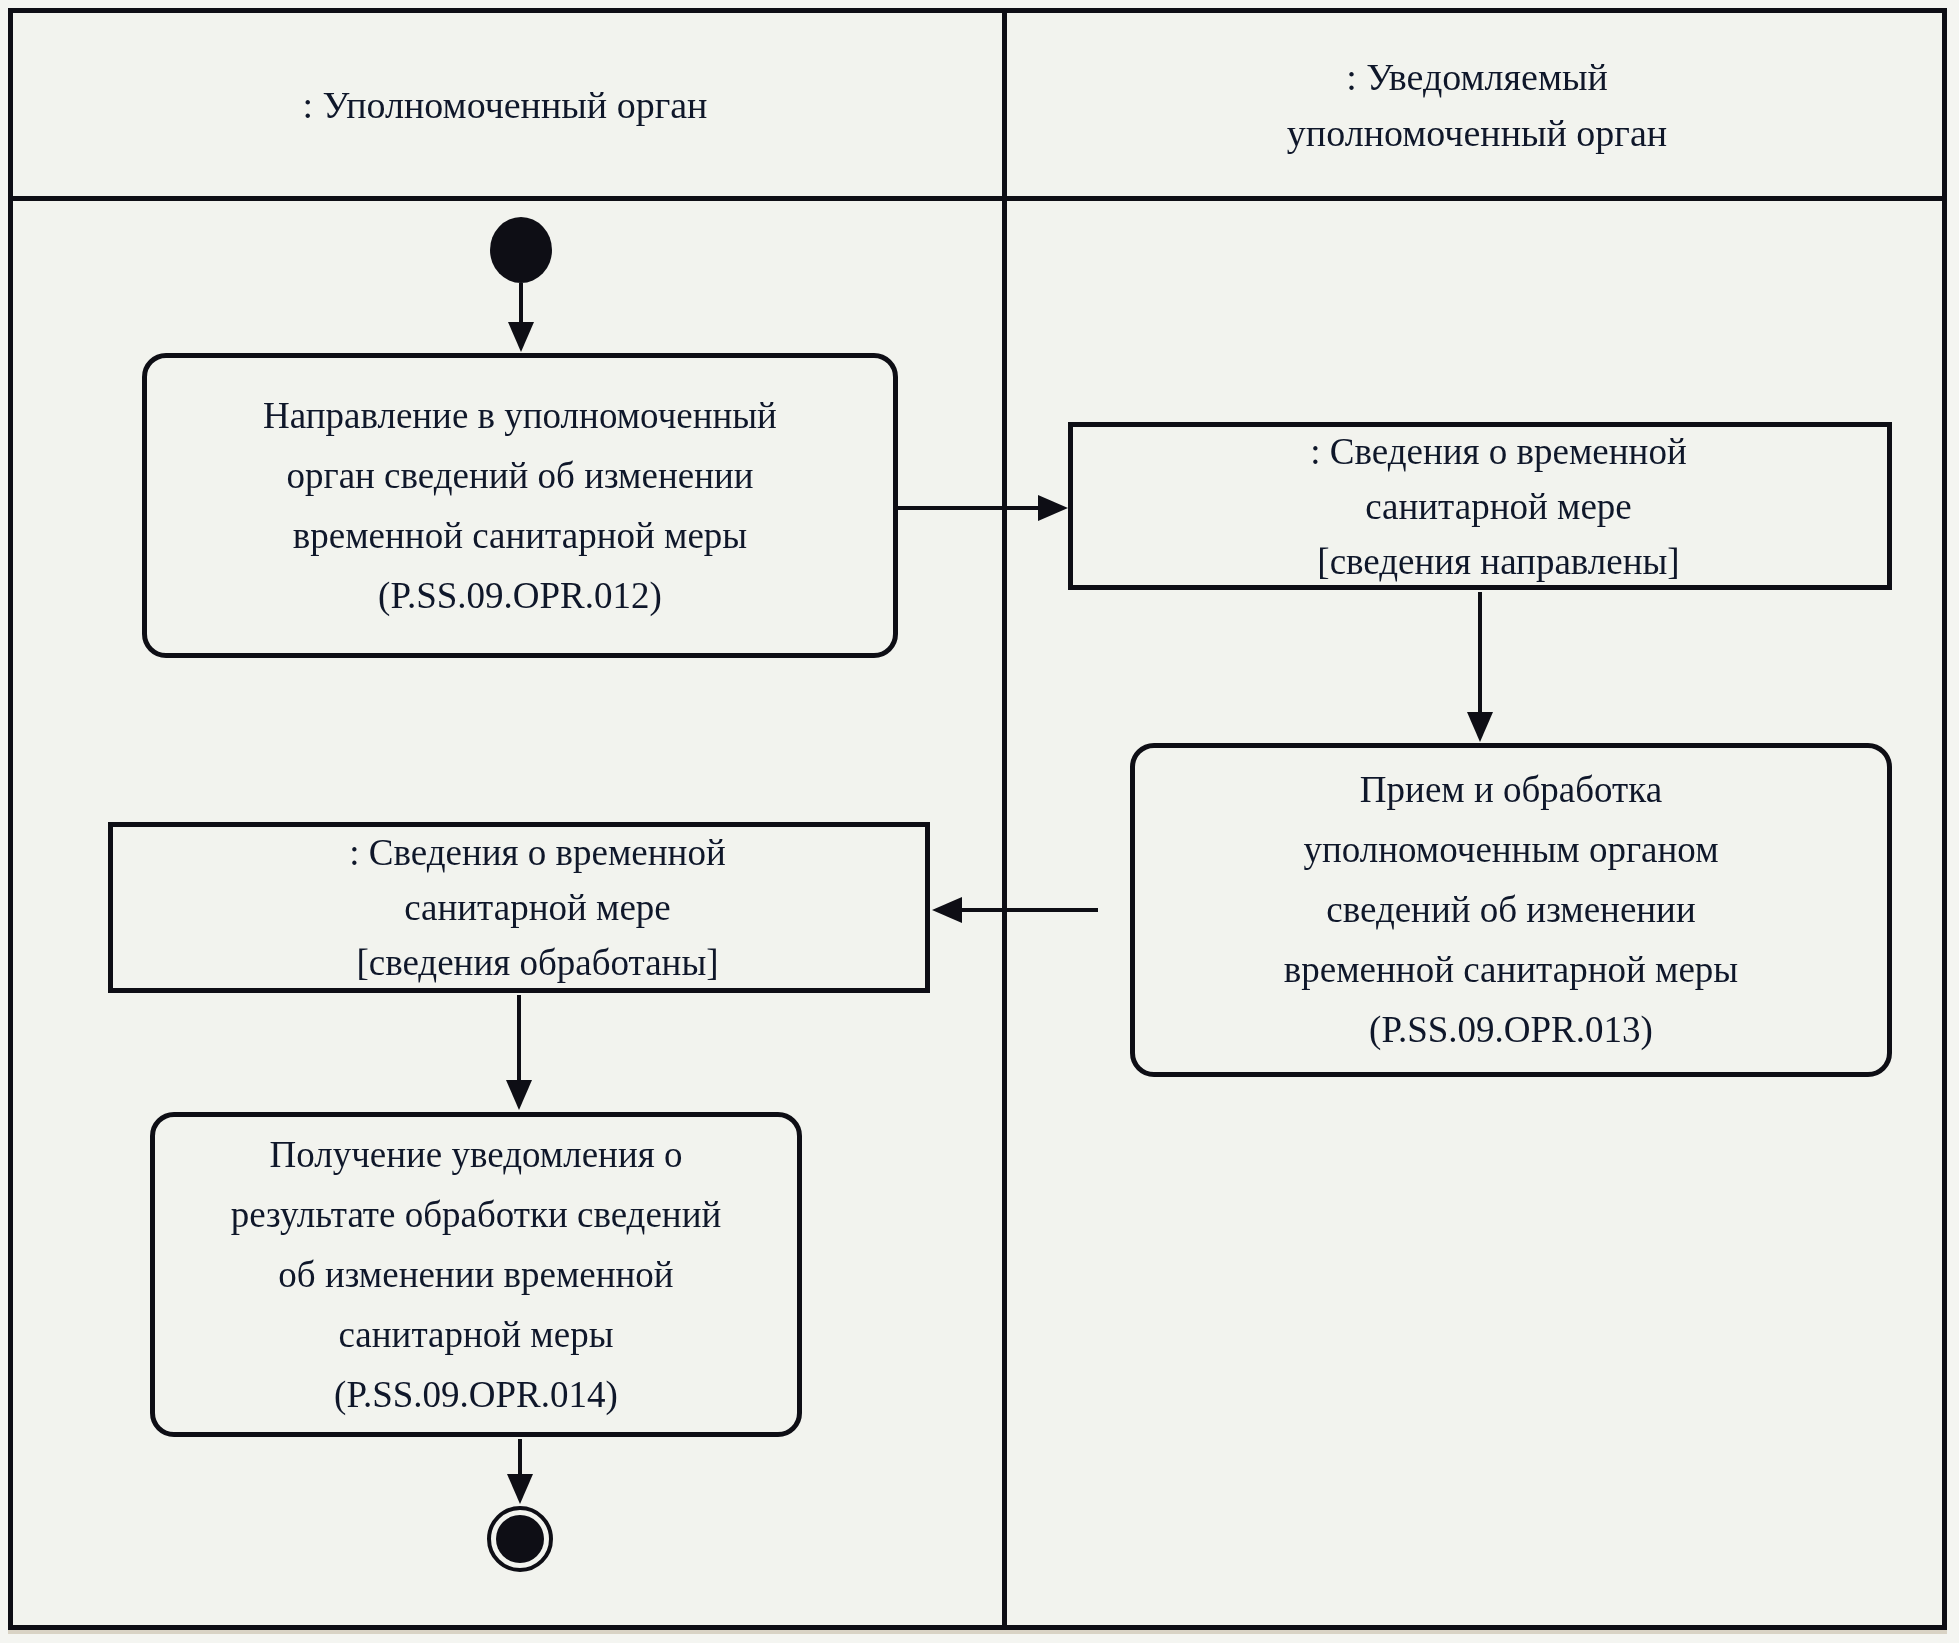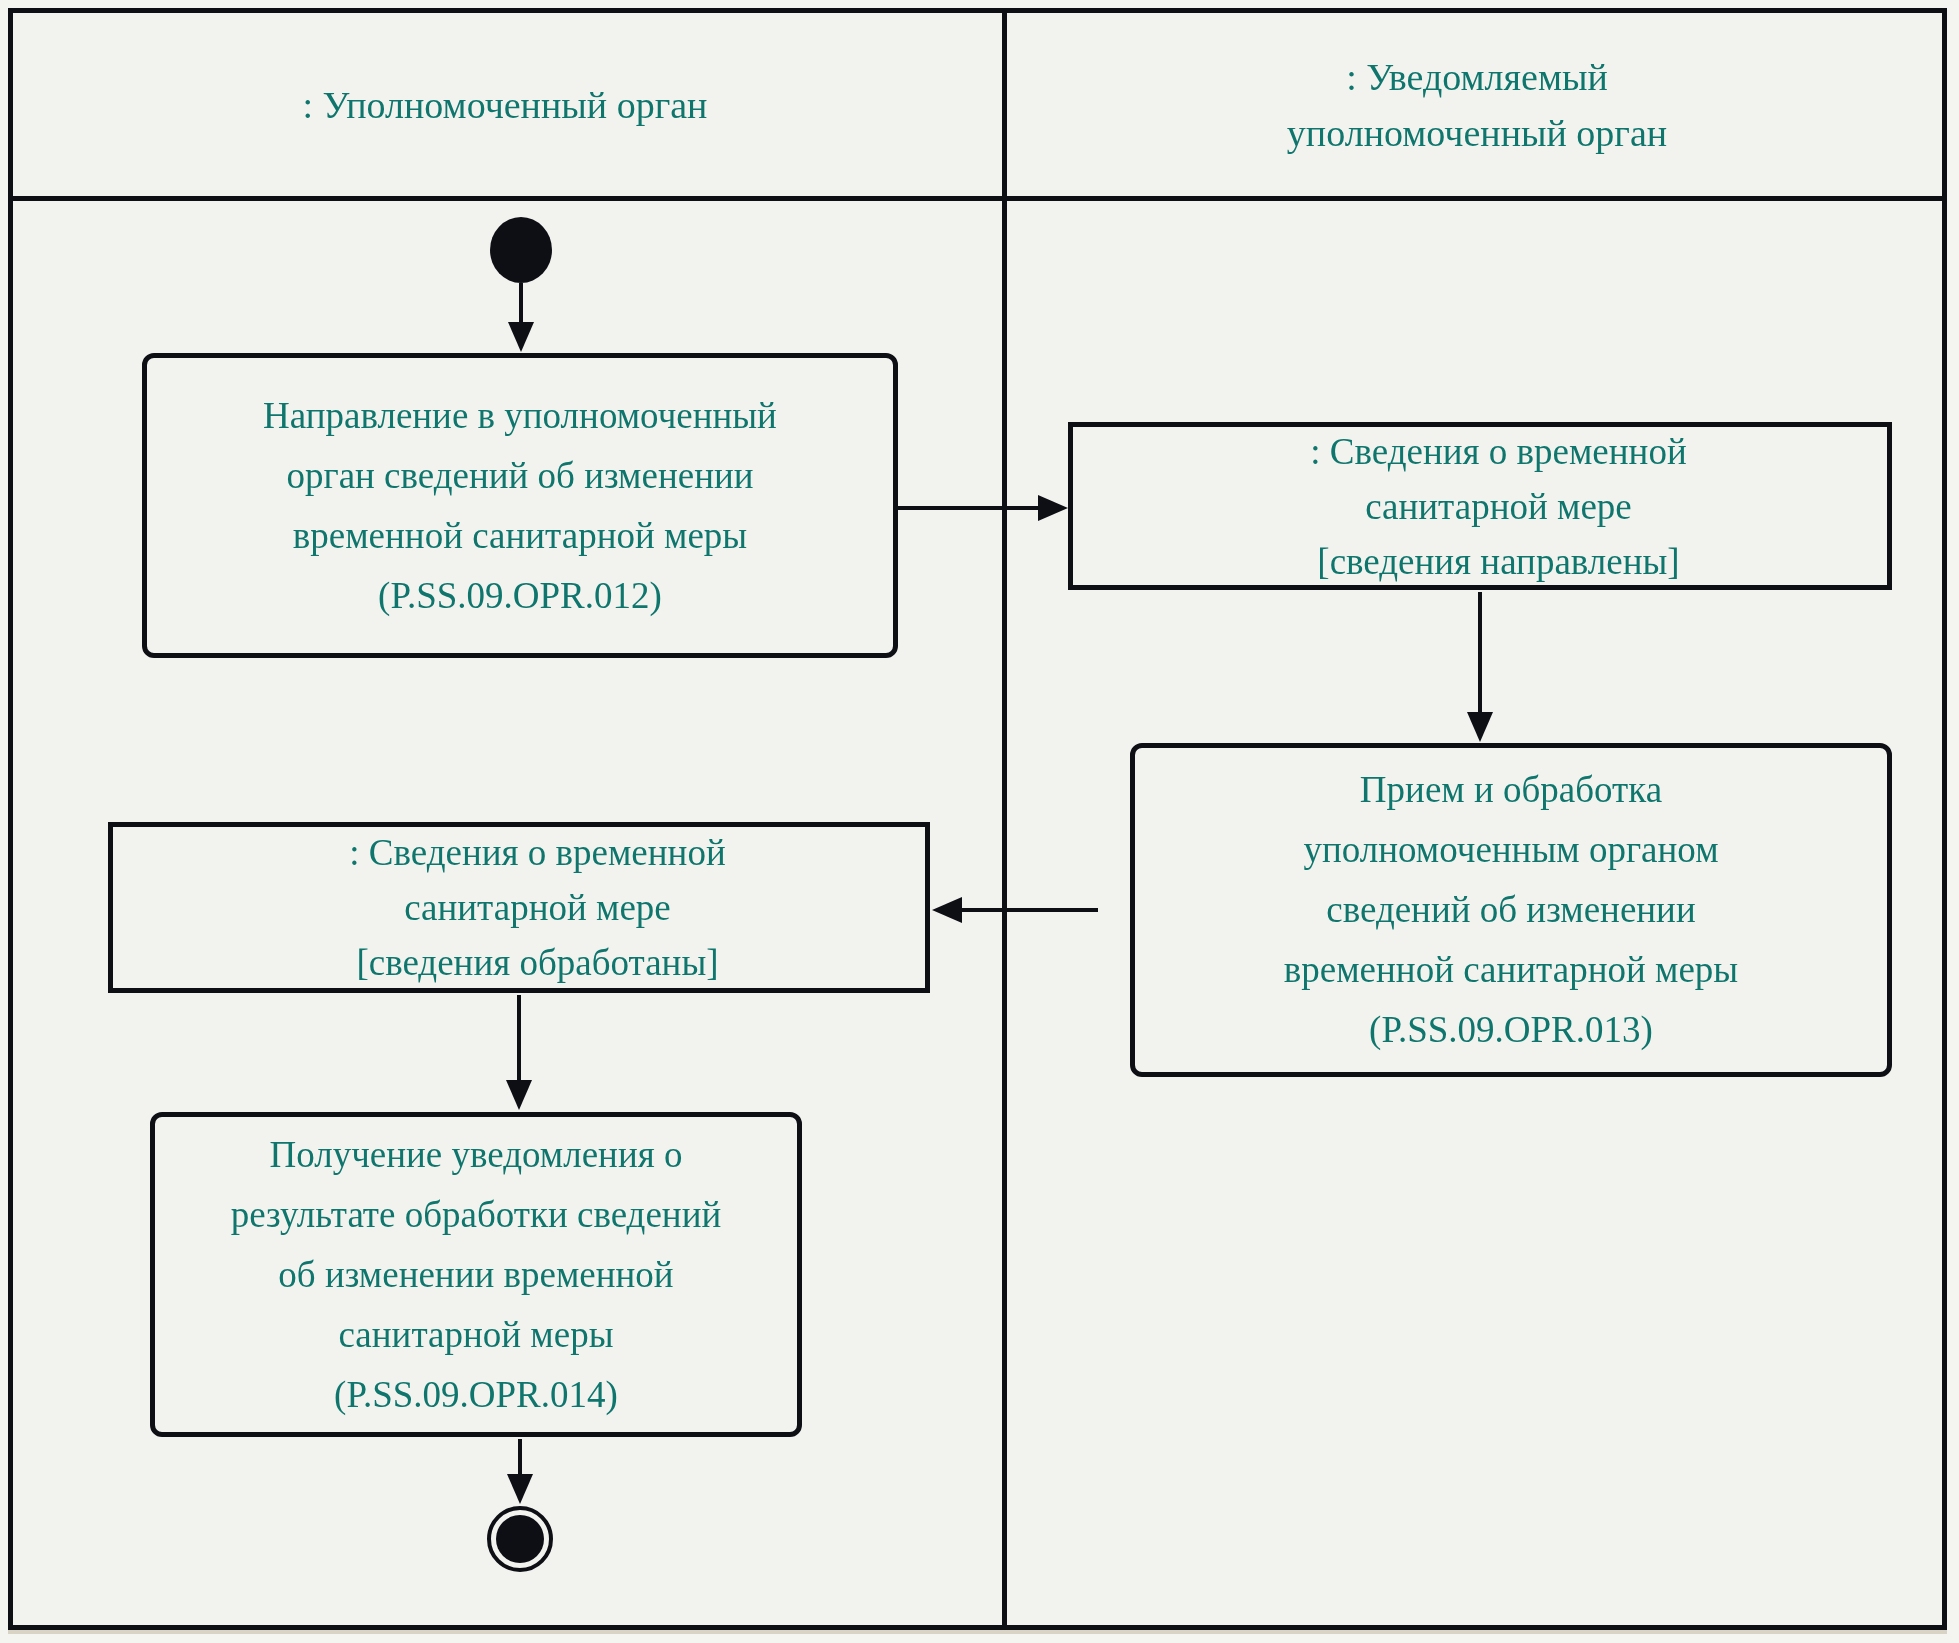--- a/index.html
+++ b/index.html
@@ -13,7 +13,7 @@
     height: 1643px;
     background: #f4f5f1;
     font-family: "Liberation Serif", "DejaVu Serif", serif;
-    color: #0f766e;
+    color: #0f172a;
     overflow: hidden;
   }
   .frame {

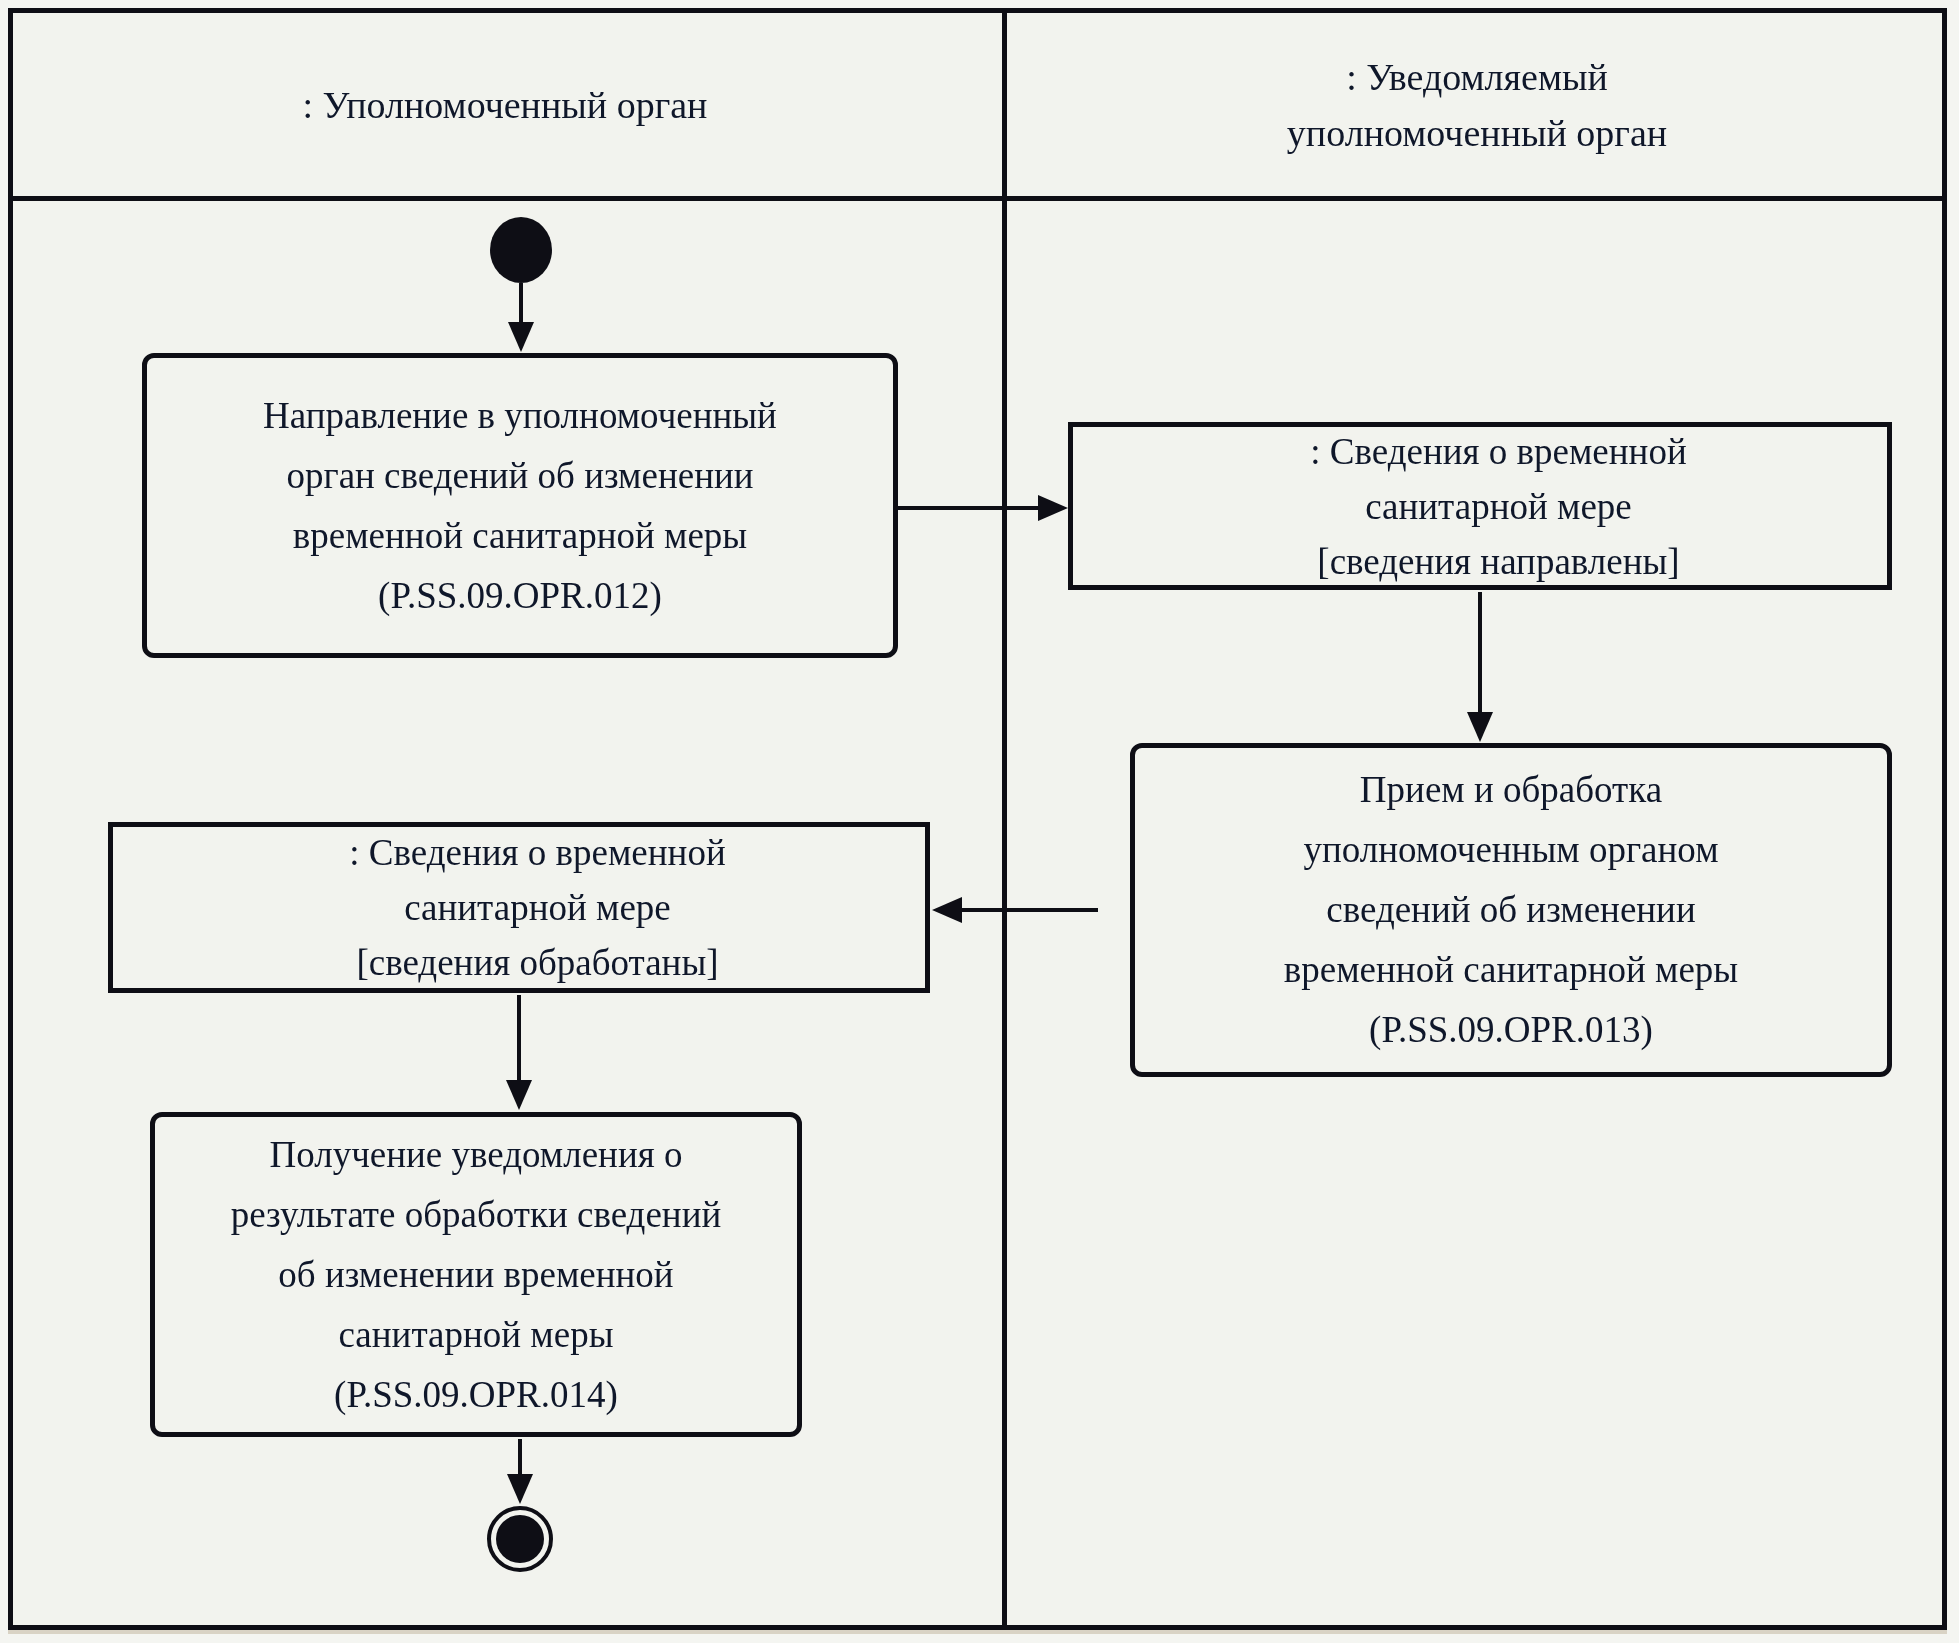--- a/index.html
+++ b/index.html
@@ -58,7 +58,7 @@
     z-index: 2;
   }
   .activity {
-    border-radius: 12px;
+    border-radius: 24px;
     font-size: 37px;
     line-height: 60px;
   }

